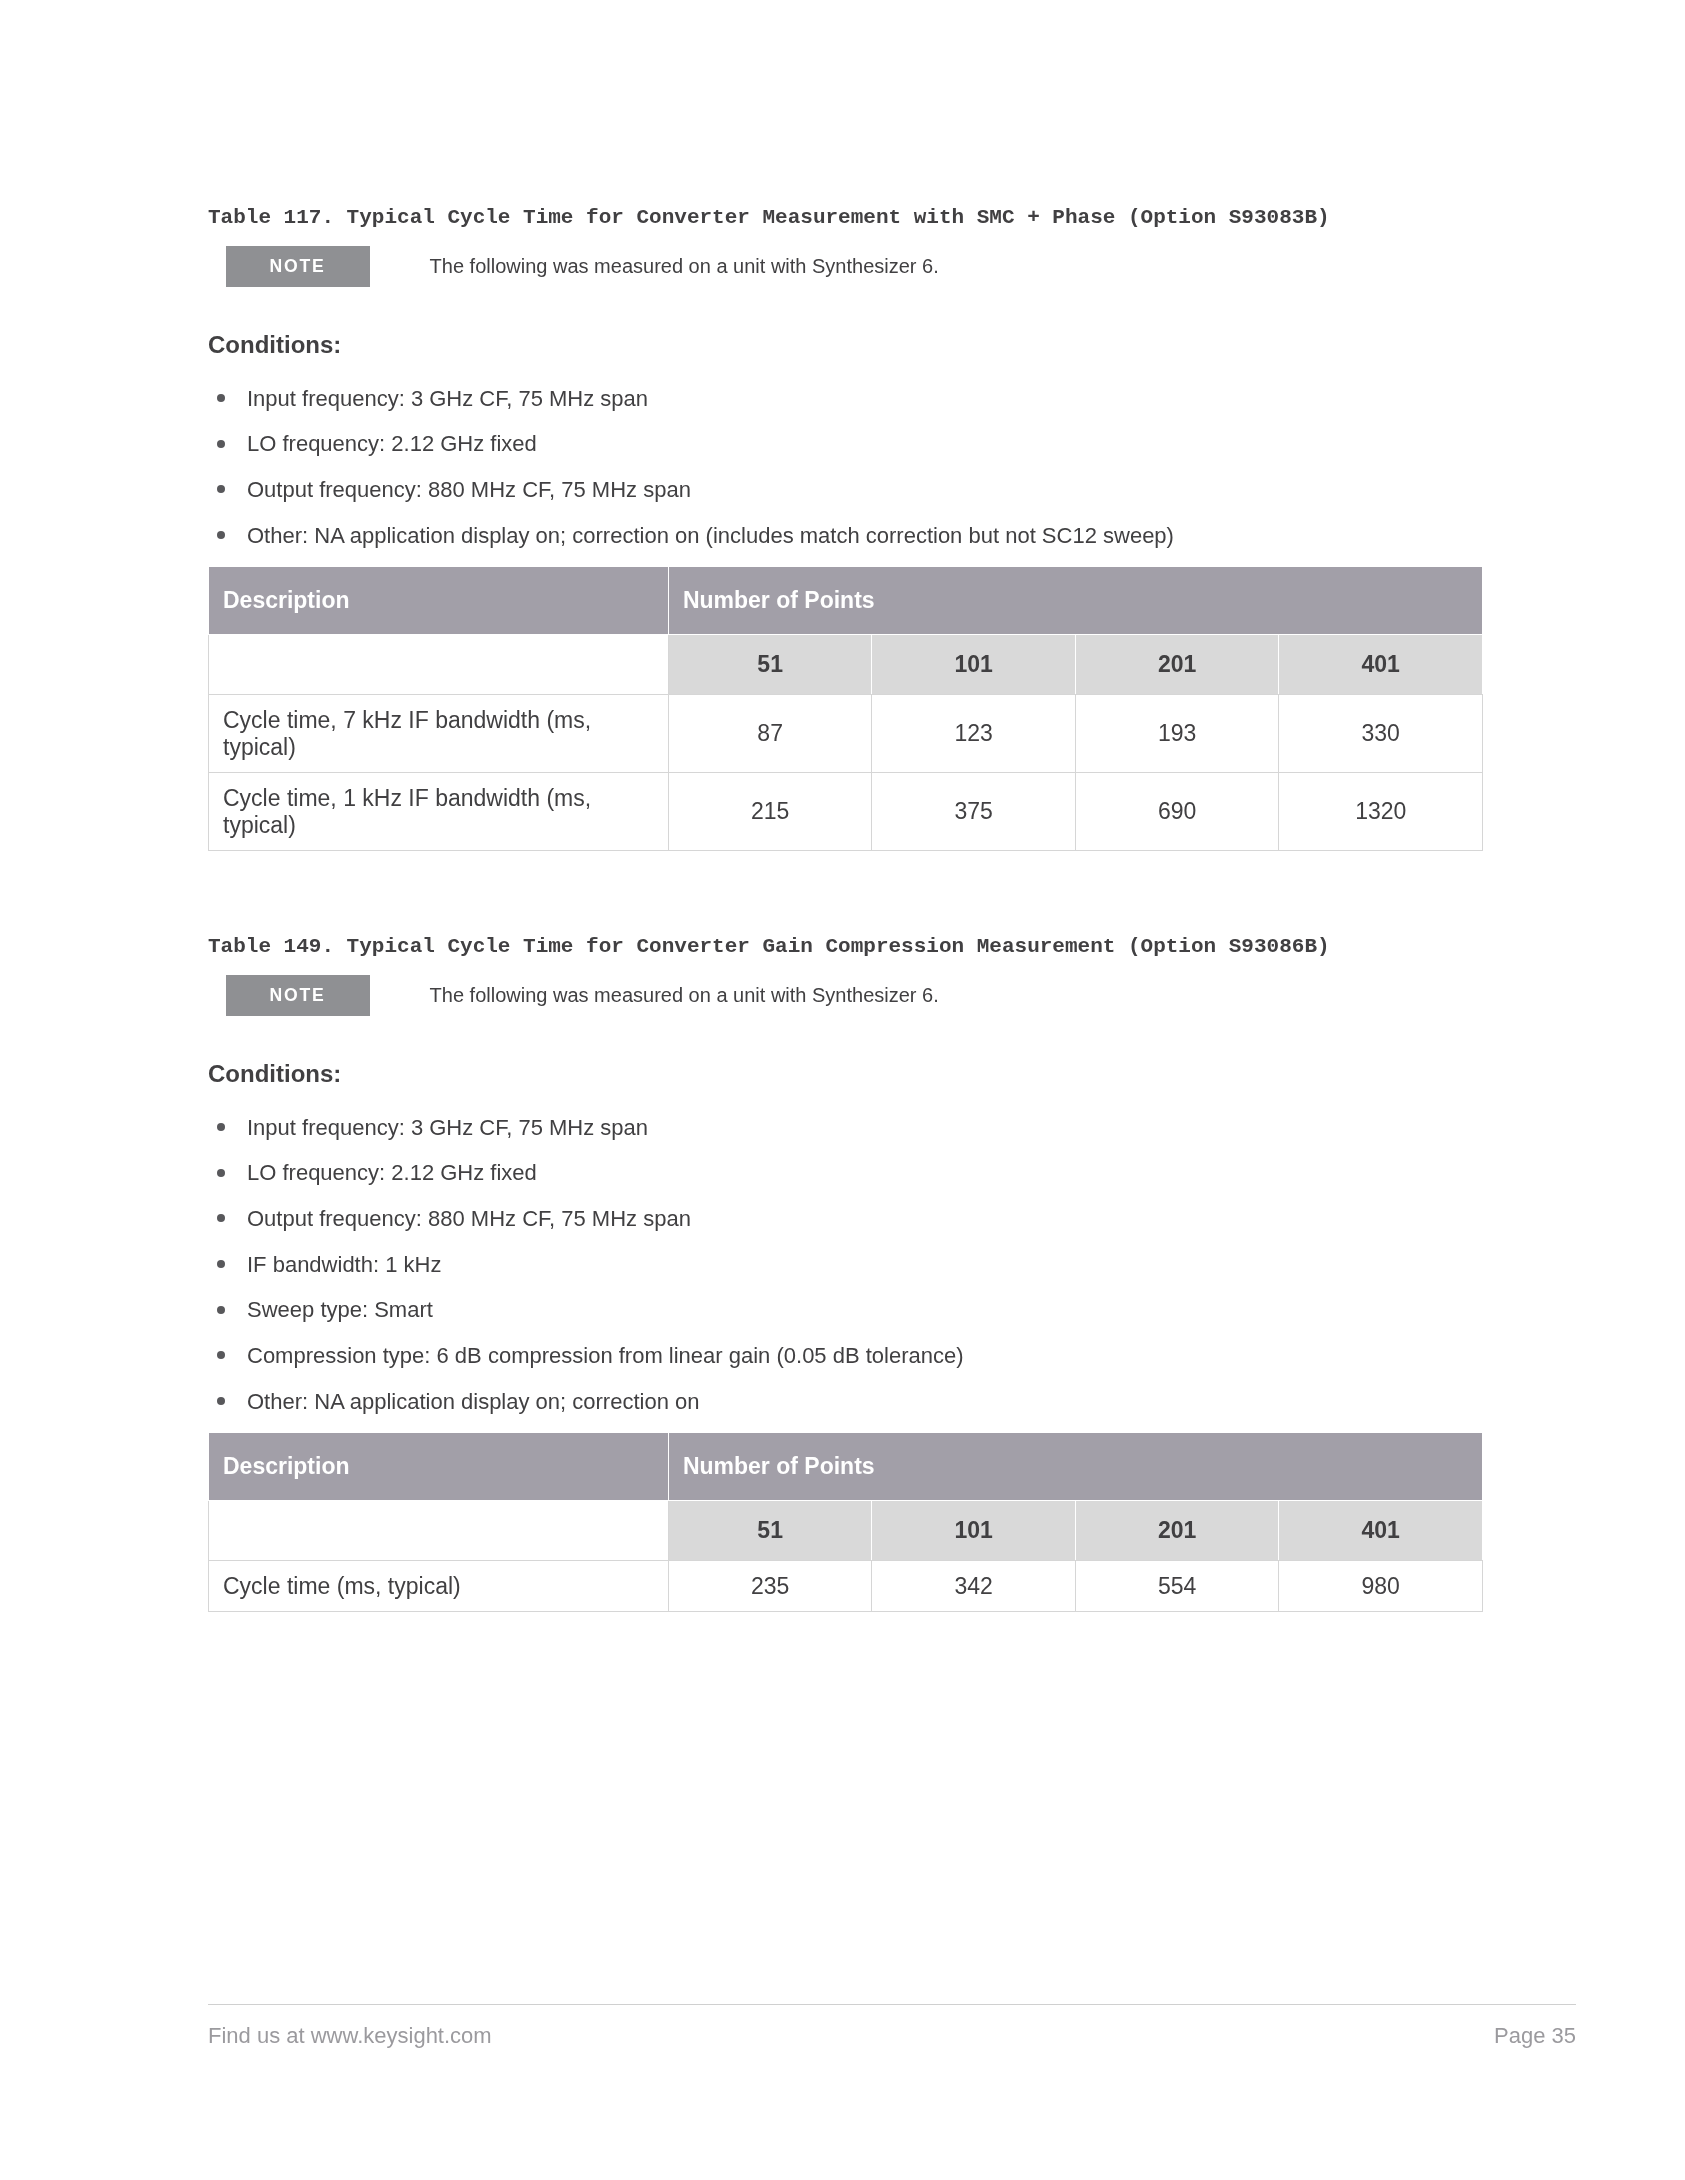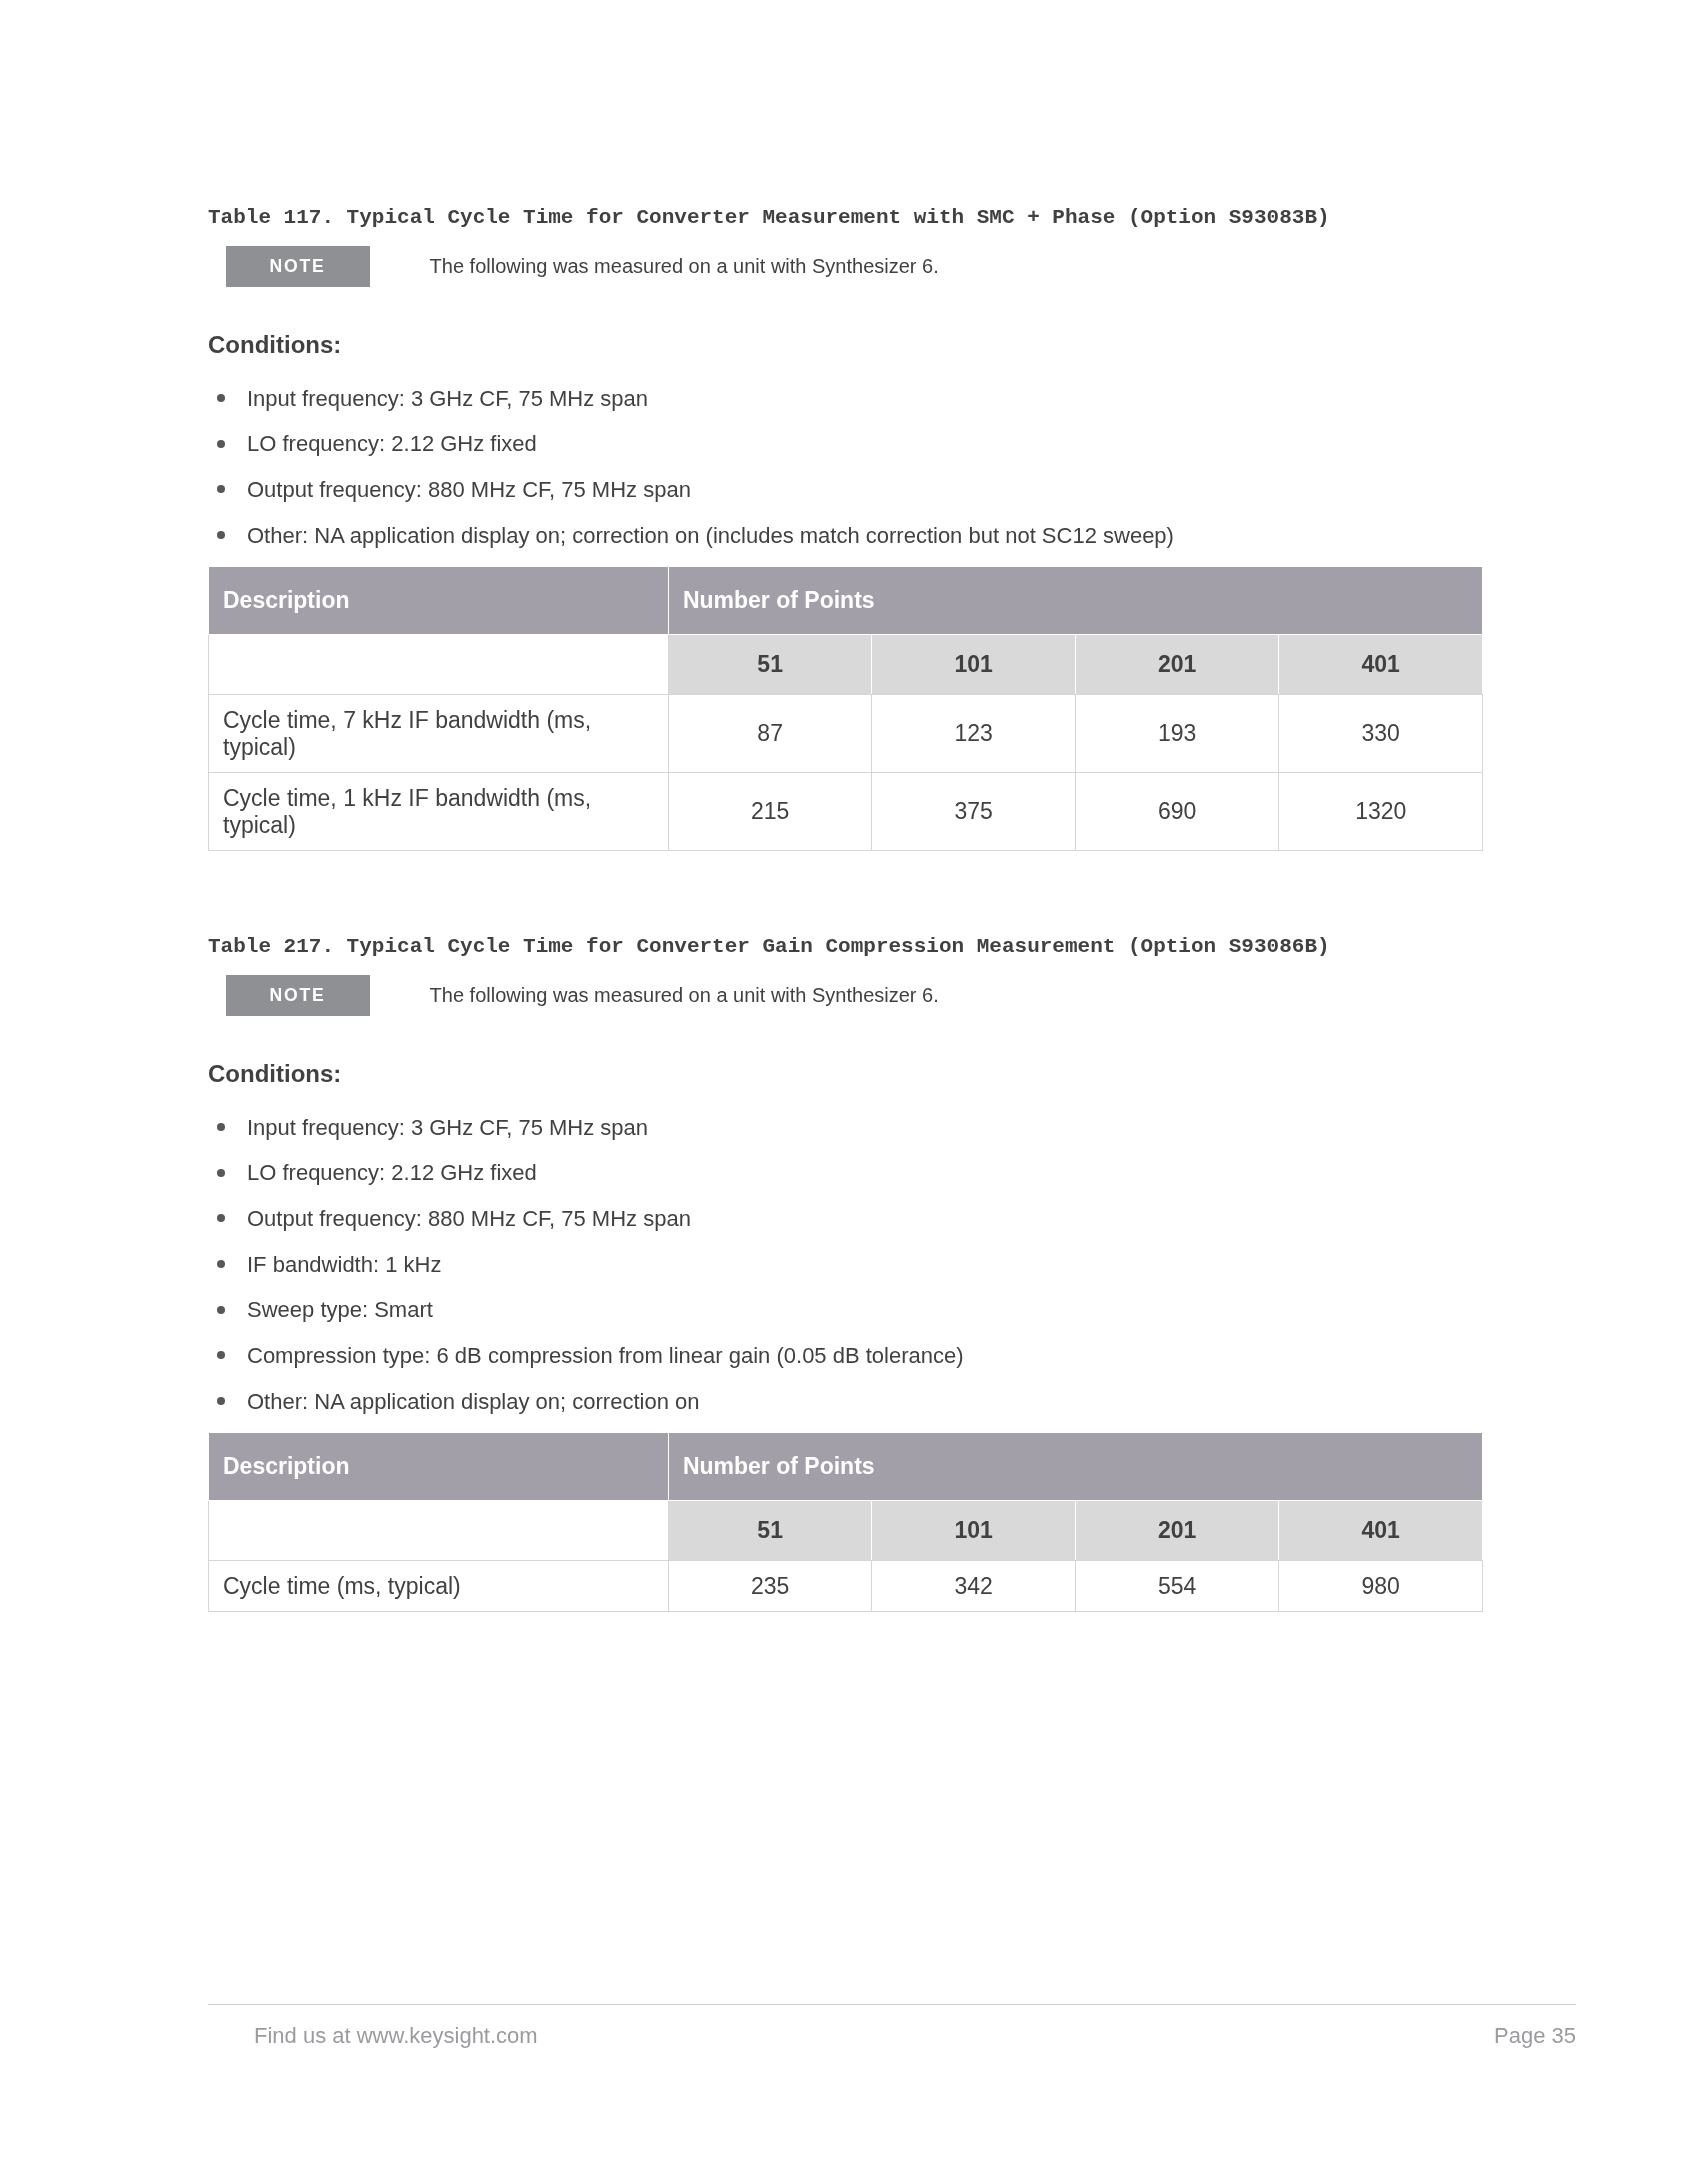--- a/index.html
+++ b/index.html
@@ -198,7 +198,7 @@
   </section>
 
   <section class="section">
-    <h2 class="section-title">Table 217. Typical Cycle Time for Converter Gain Compression Measurement (Option S93086B)</h2>
+    <h2 class="section-title">Table 149. Typical Cycle Time for Converter Gain Compression Measurement (Option S93086B)</h2>
 
     <div class="note-row">
       <span class="note-badge">NOTE</span>

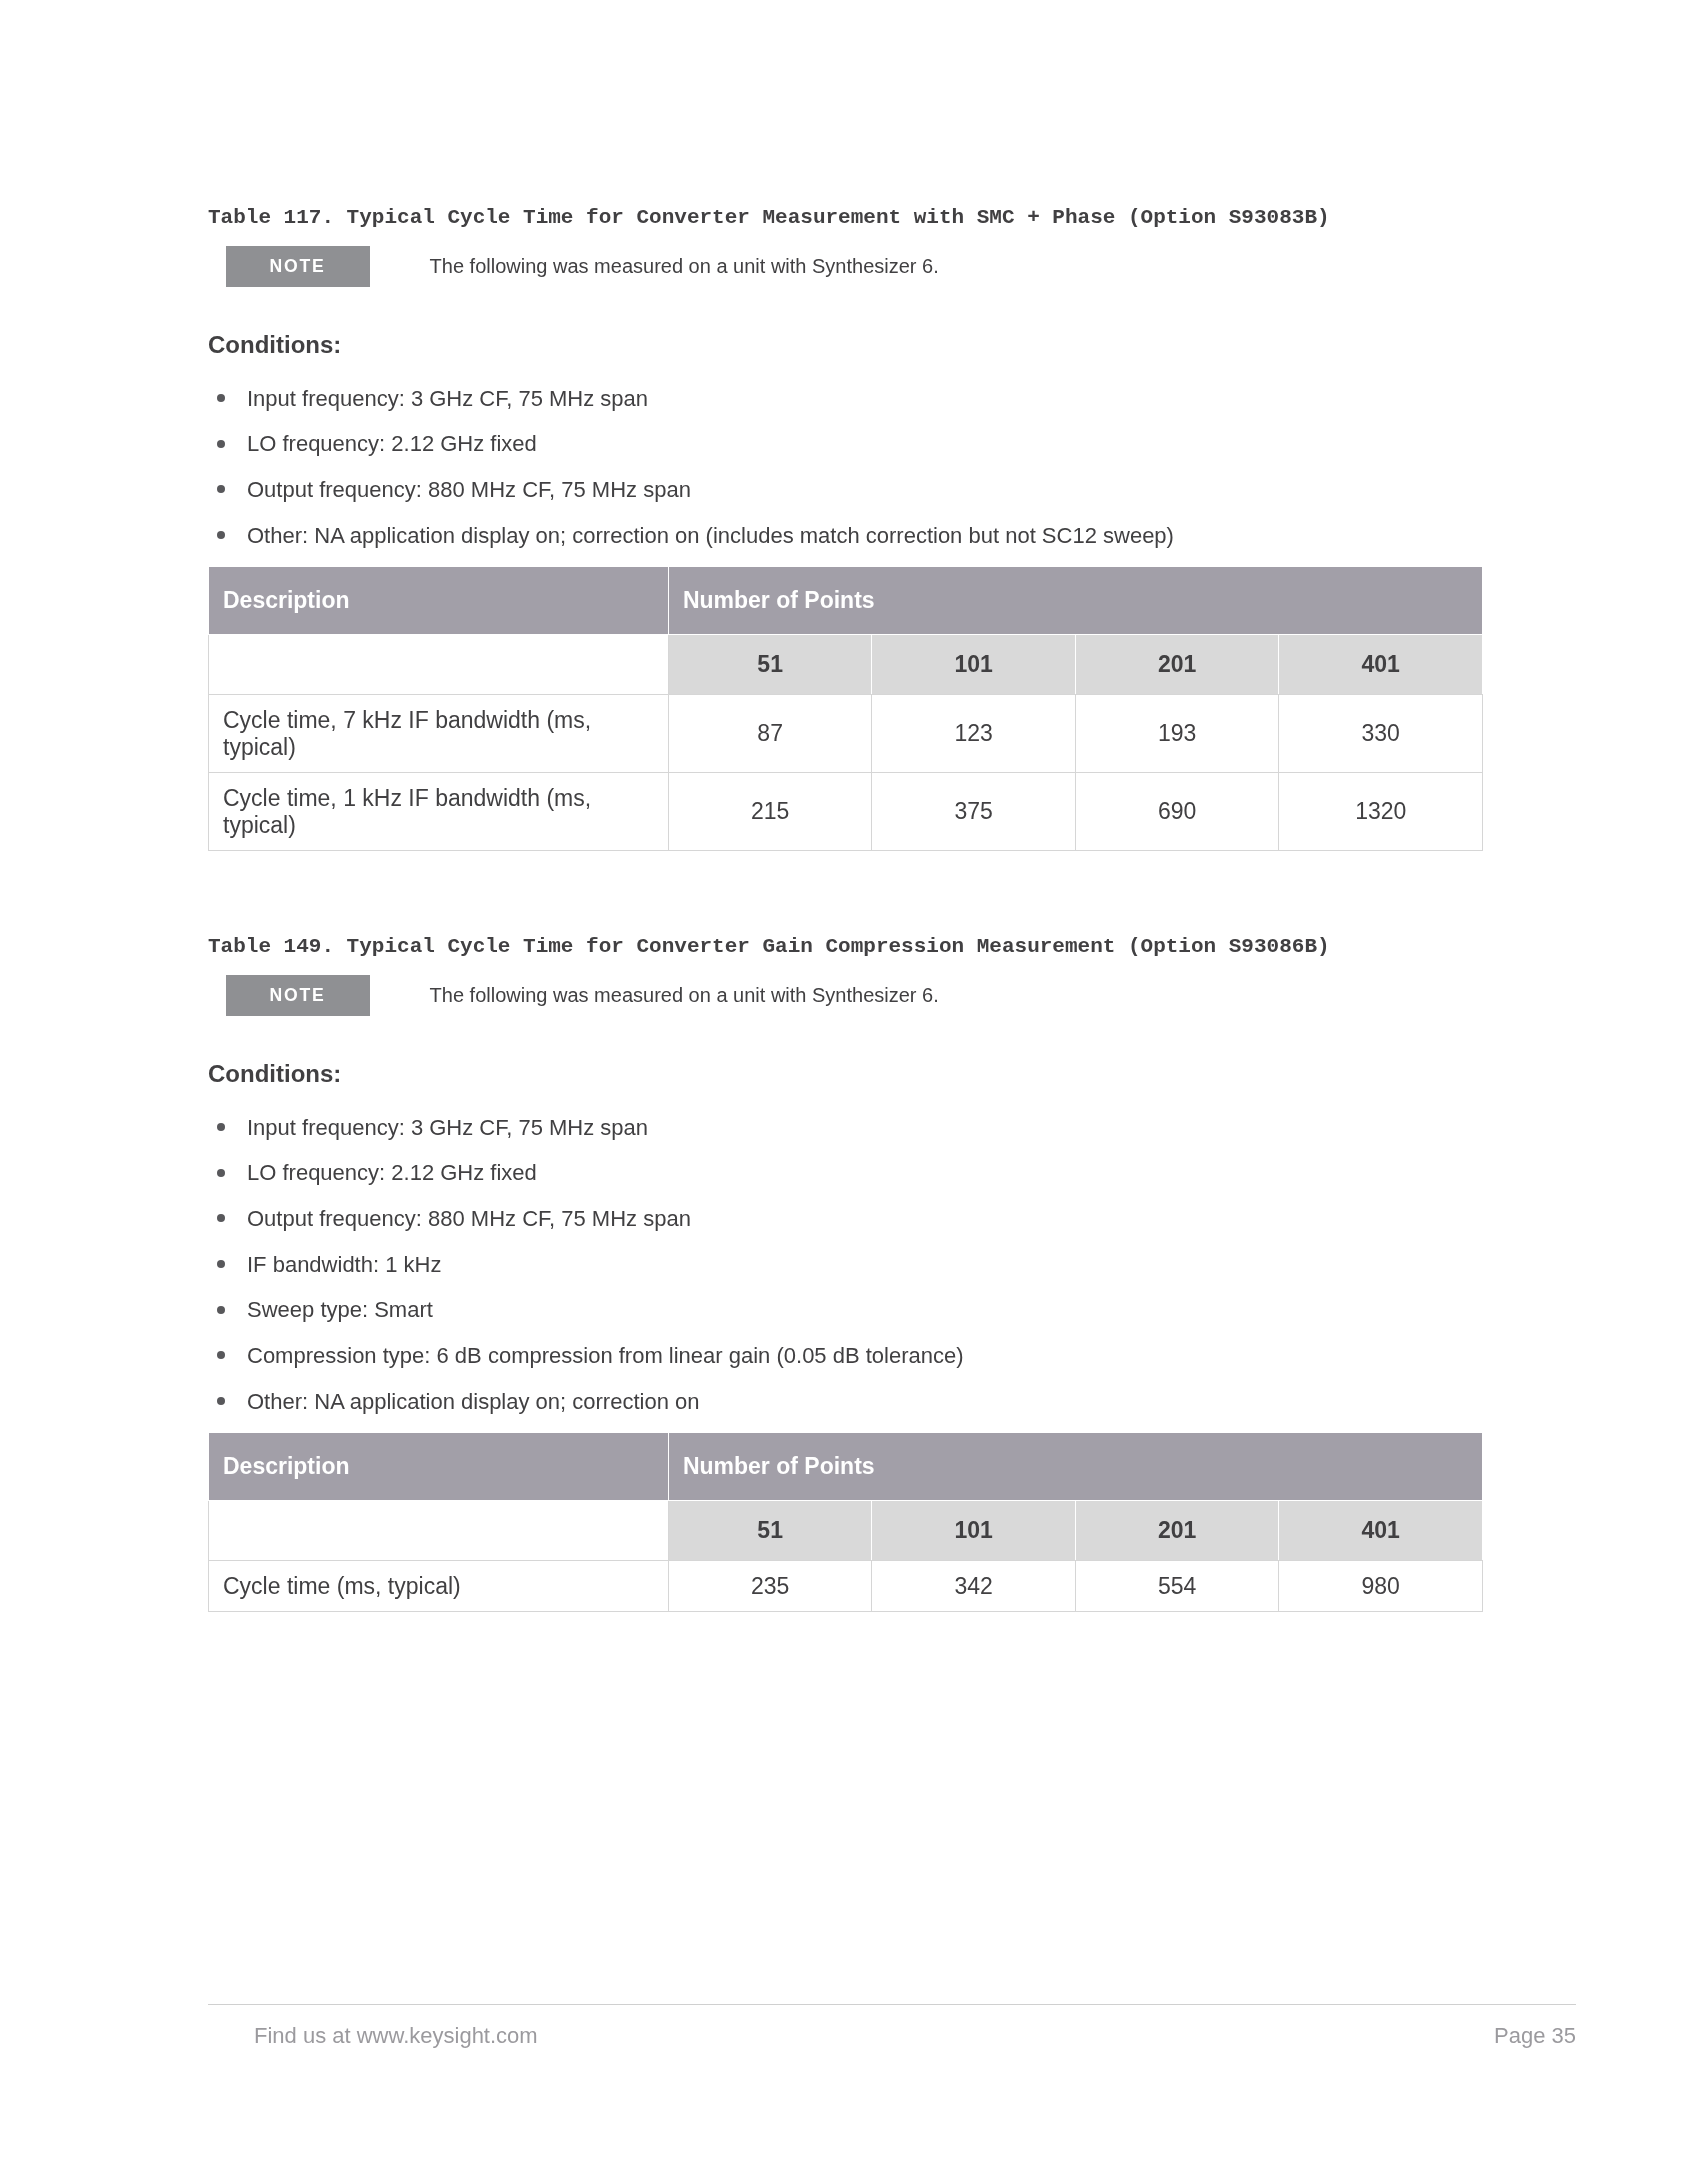--- a/index.html
+++ b/index.html
@@ -133,7 +133,7 @@
     font-size: 22px;
     color: var(--footer-text, #9b9a9e);
   }
-  .footer-link { color: var(--footer-text, #9b9a9e); text-decoration: none; margin-left: 46px; }
+  .footer-link { color: var(--footer-text, #9b9a9e); text-decoration: none; }
 </style>
 </head>
 <body>

